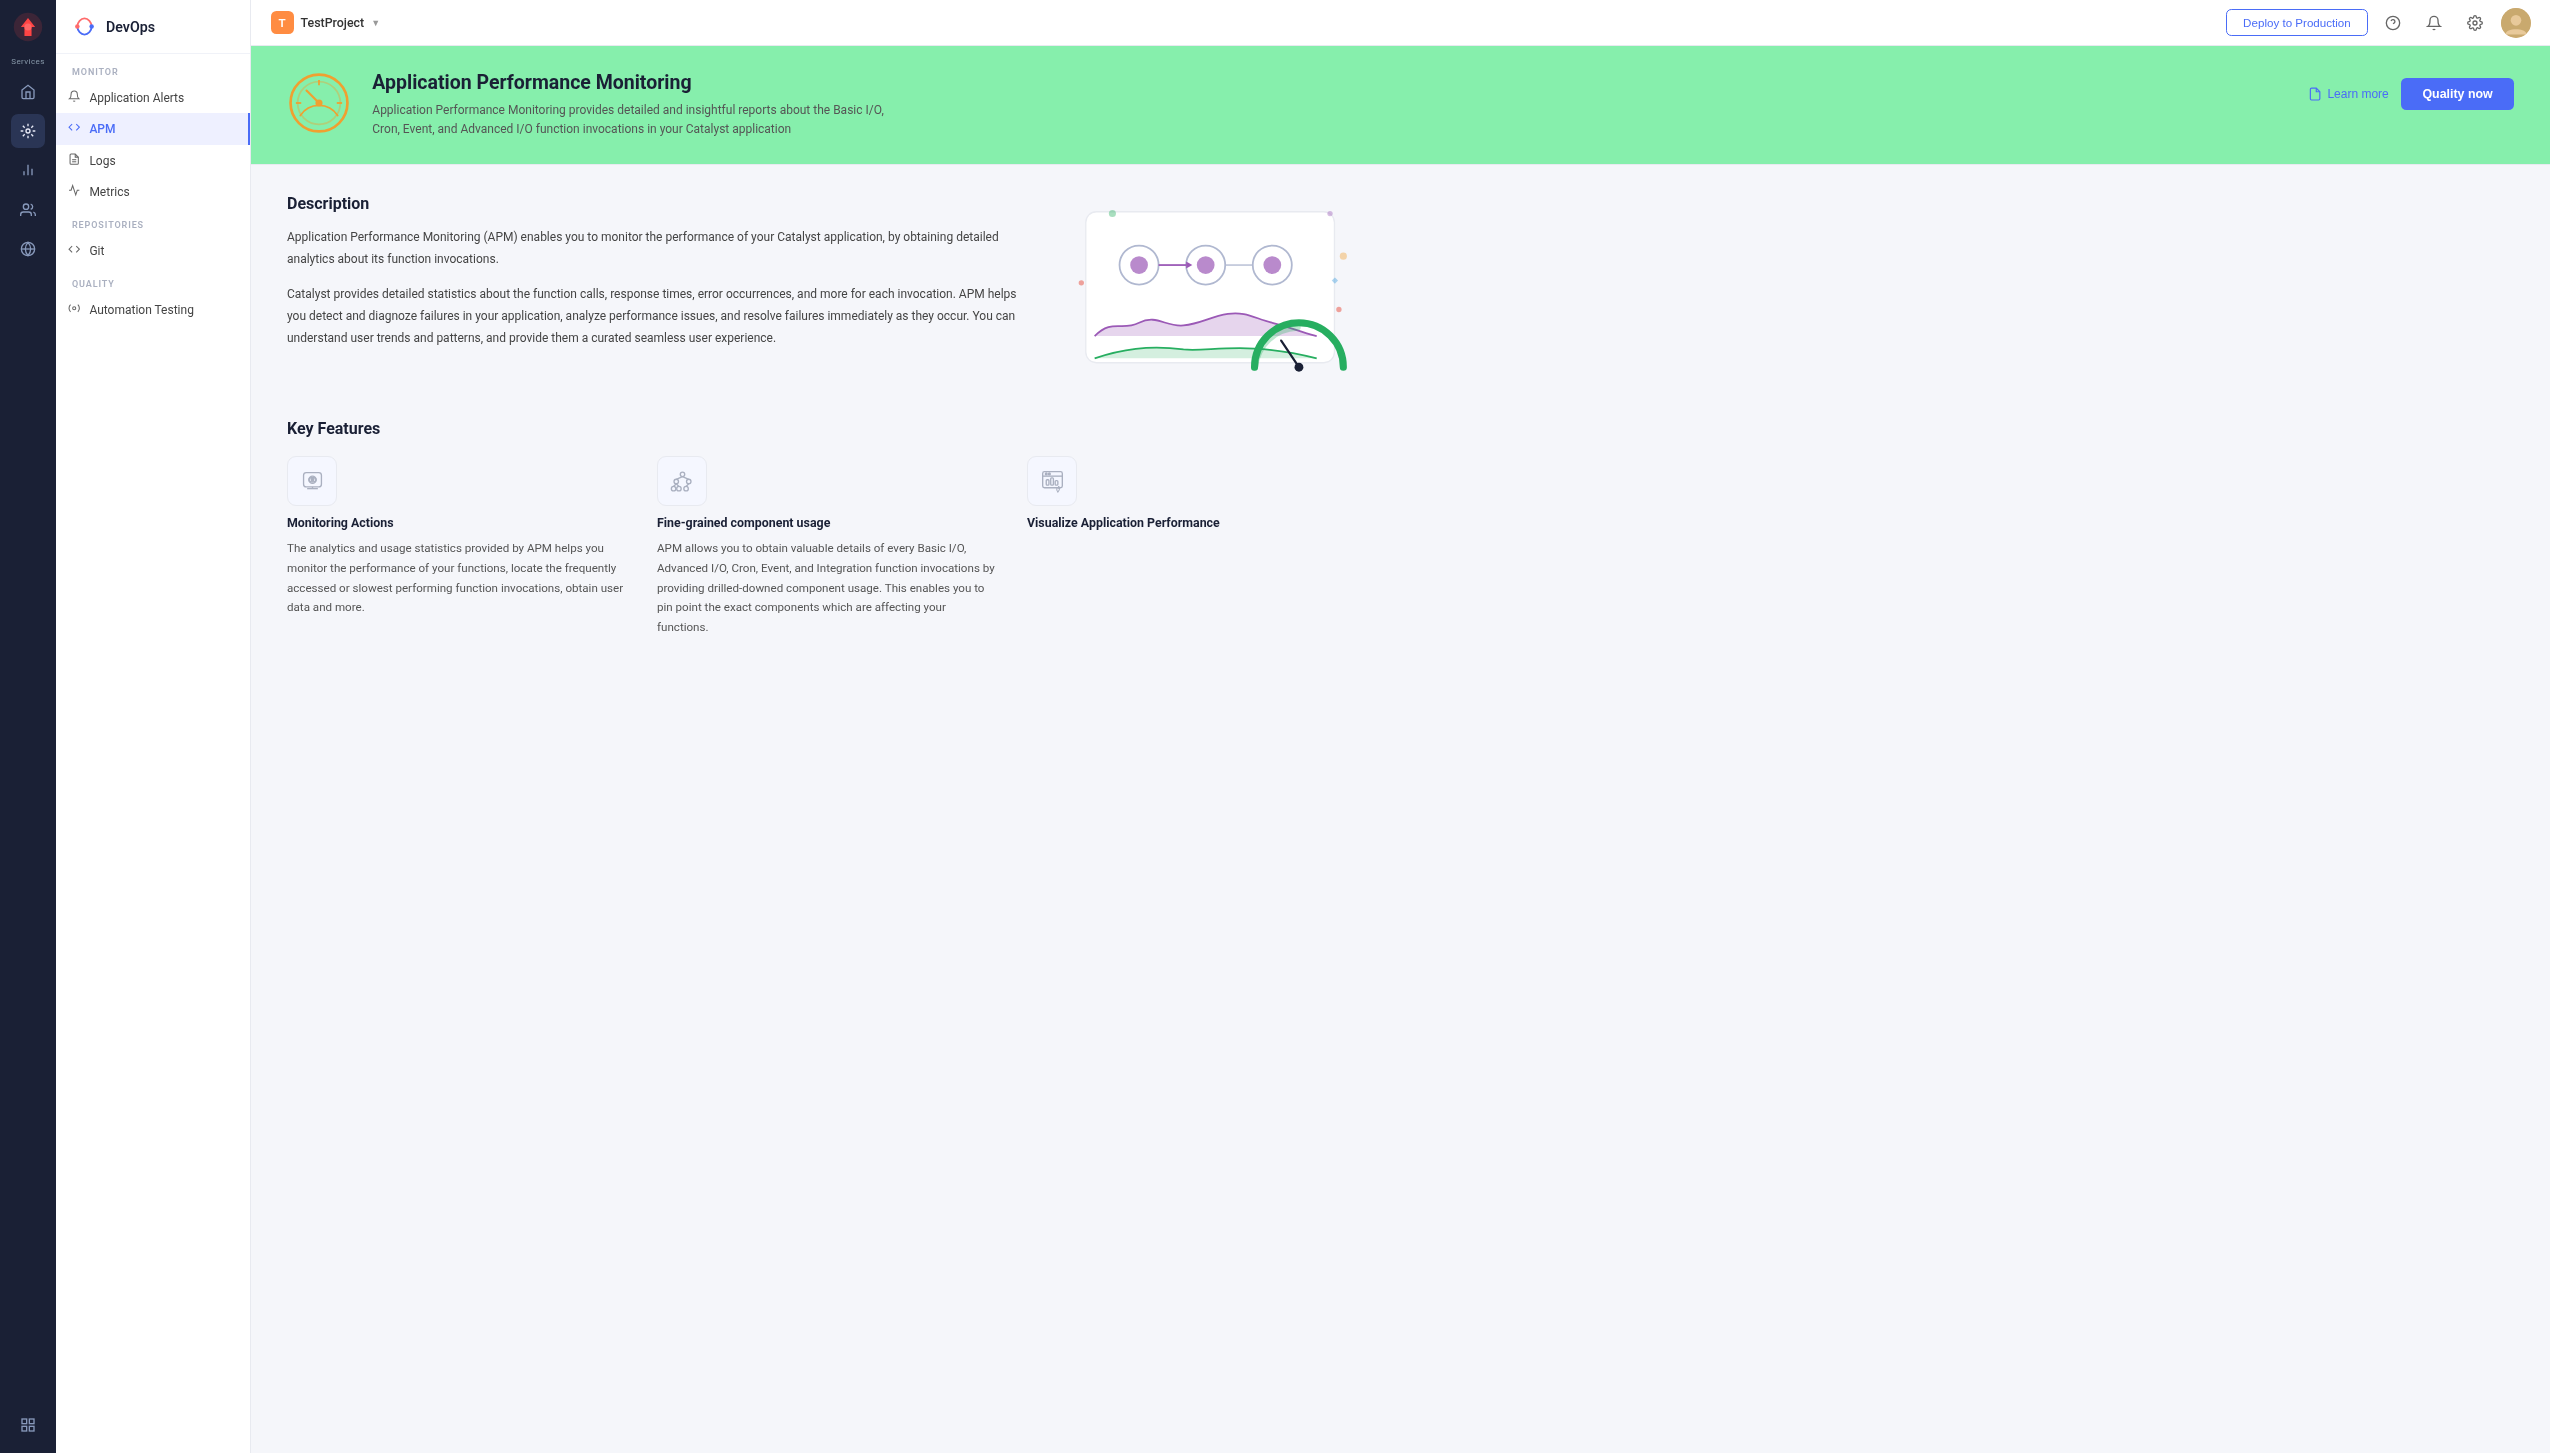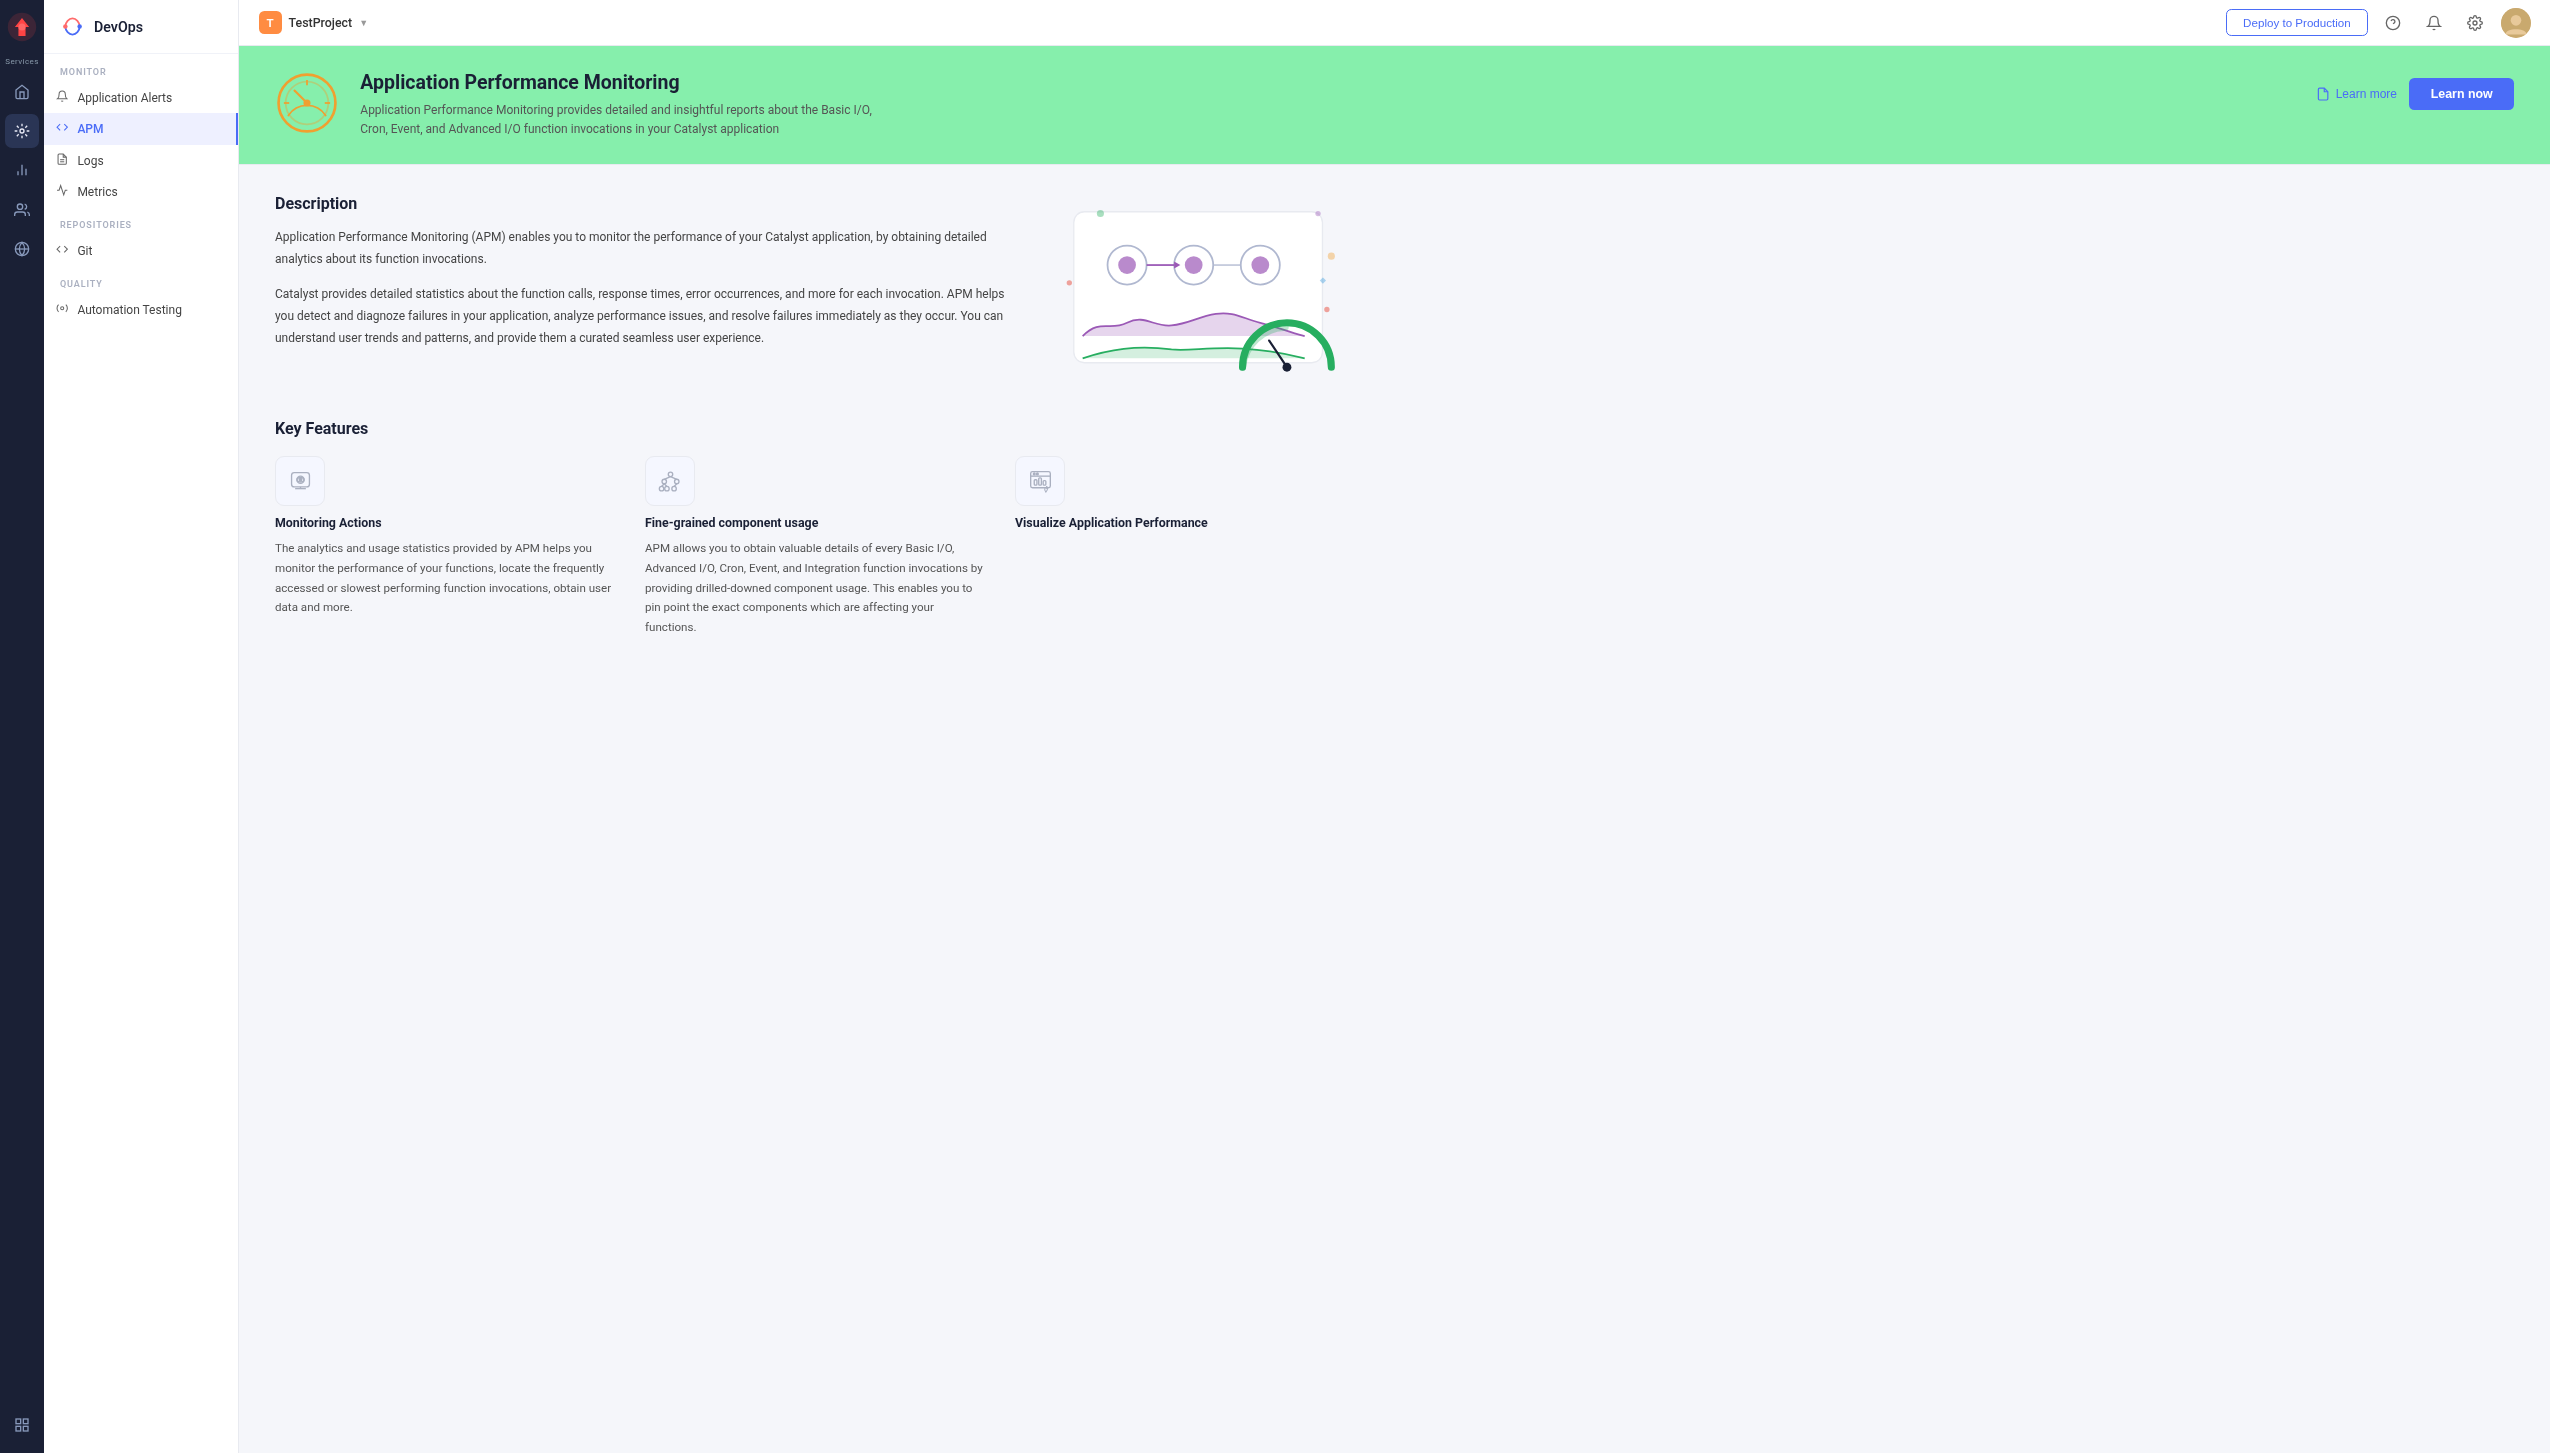--- a/index.html
+++ b/index.html
@@ -7,7 +7,7 @@
 
     
     .icon-rail {
-      width: 44px;
+      width: 56px;
       background: #1a2035;
       display: flex;
       flex-direction: column;

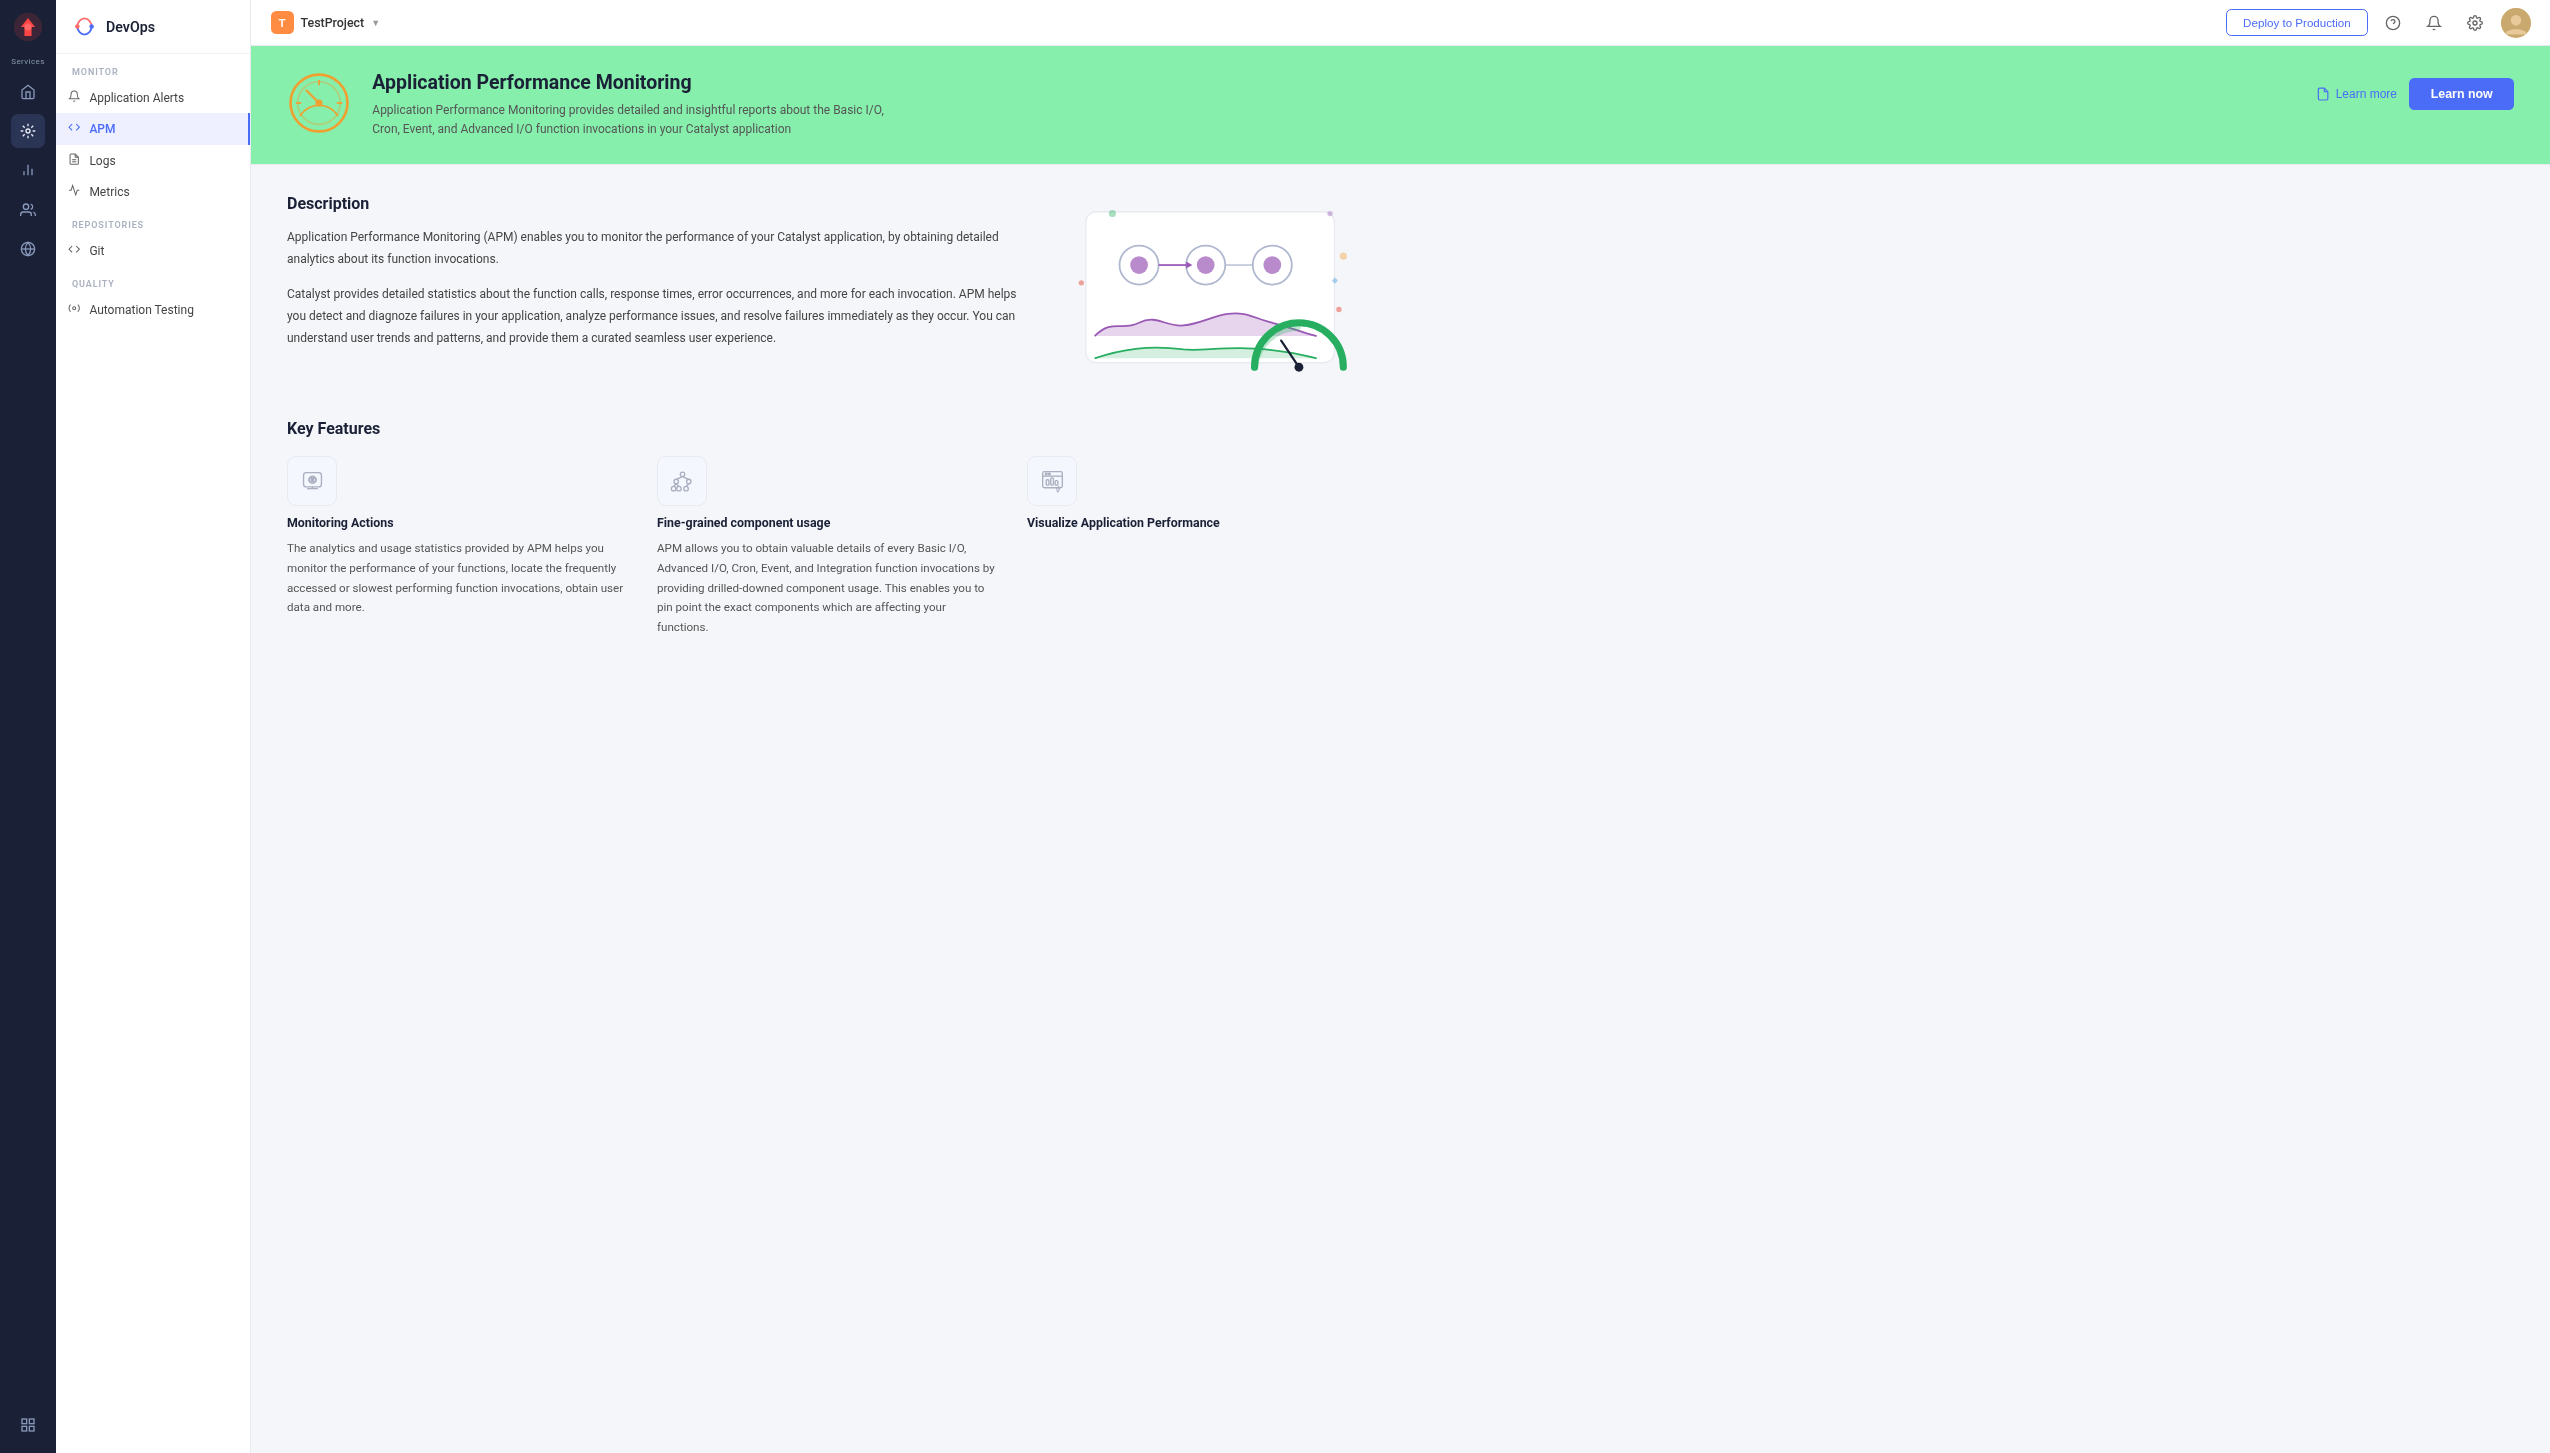--- a/index.html
+++ b/index.html
@@ -499,7 +499,7 @@
           </svg>
           <span>Learn more</span>
         </button>
-        <button class="enable-now-btn">Learn now</button>
+        <button class="enable-now-btn">Quality now</button>
       </div>
     </div>
 

